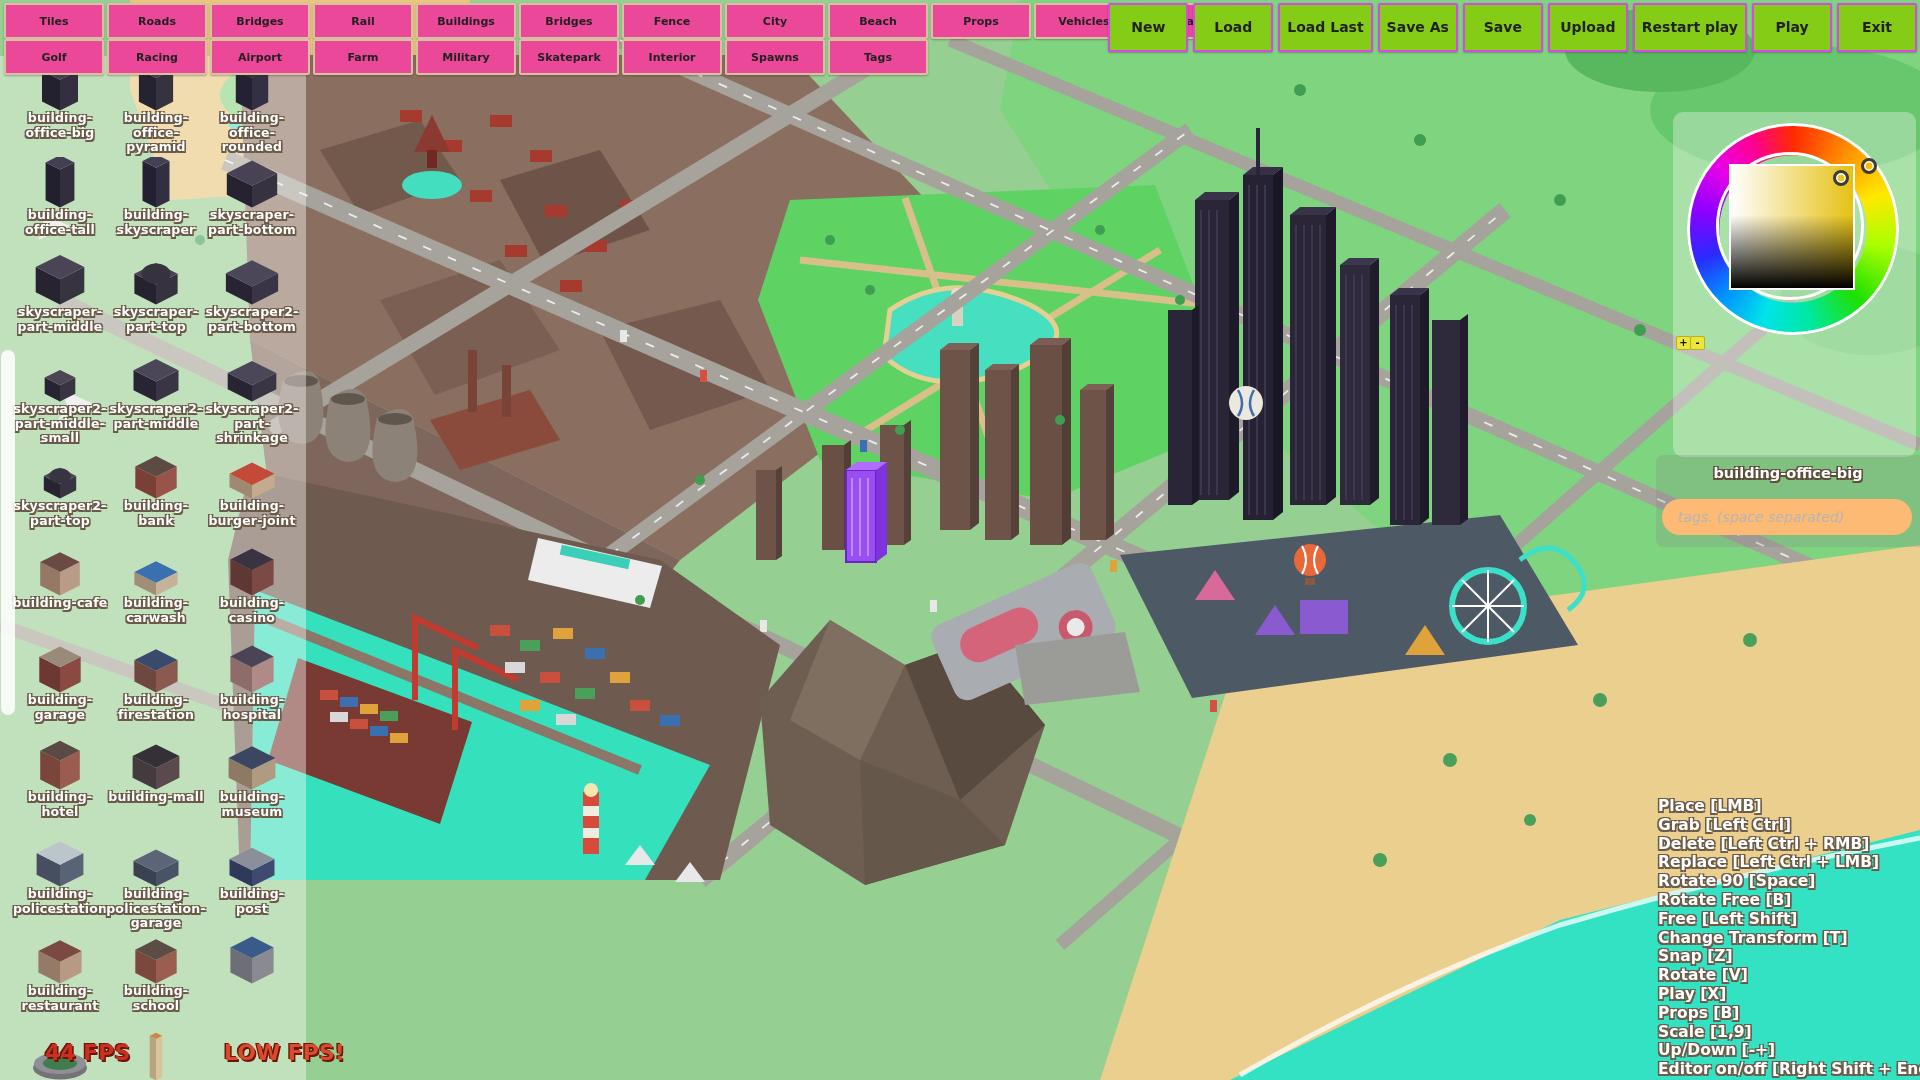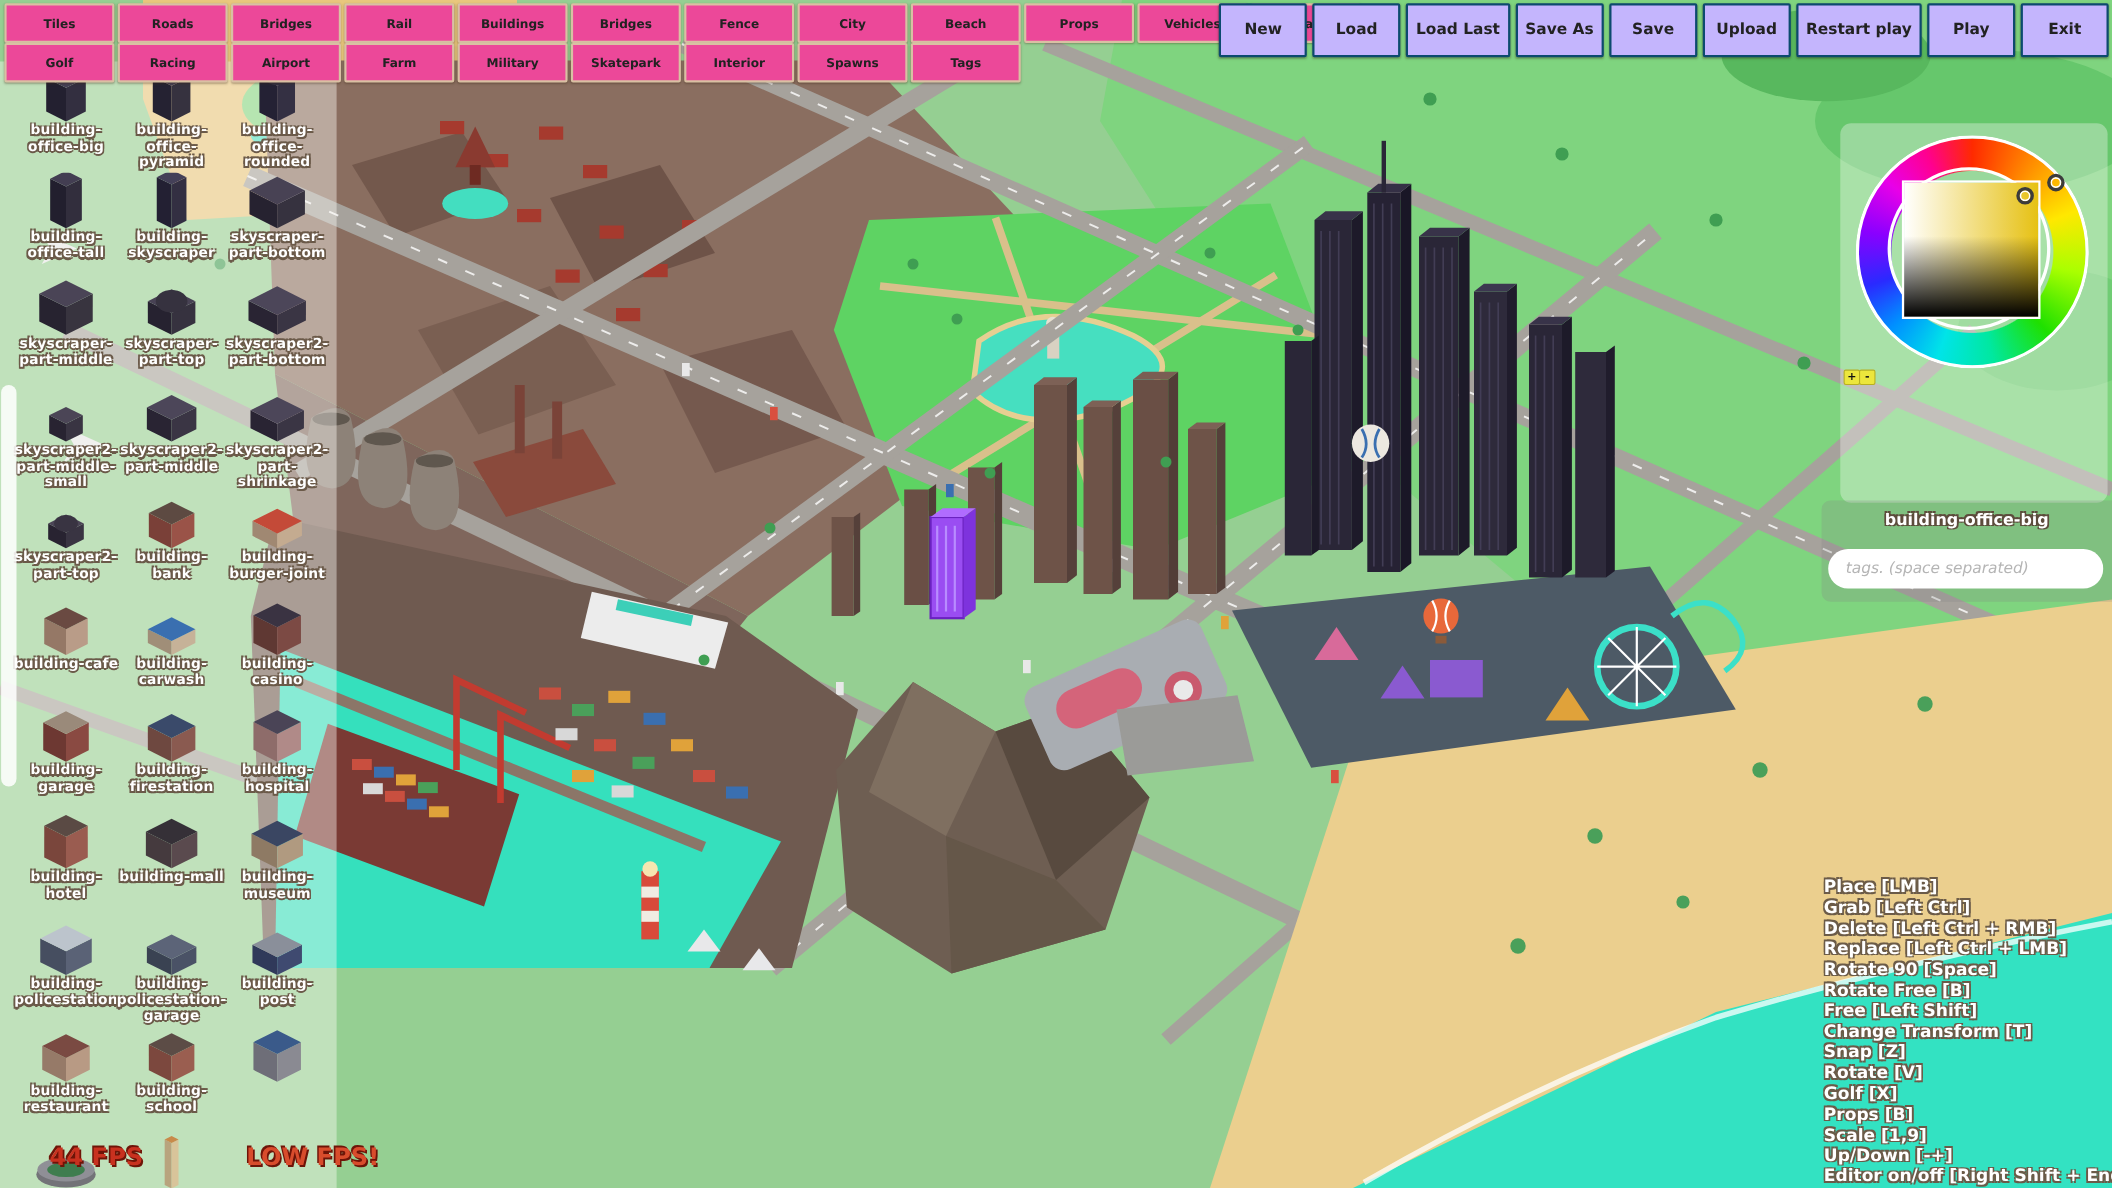--- a/index.html
+++ b/index.html
@@ -16,7 +16,7 @@
        display:flex;align-items:center;justify-content:center;font-weight:bold;font-size:11px;
        color:#222;box-shadow:0 1px 2px rgba(60,40,20,.35);cursor:pointer;white-space:nowrap;}
   #actions{position:absolute;top:3px;right:3px;display:flex;gap:5px;z-index:31;}
-  .action-btn{min-width:62px;height:45px;padding:0 7px;background:#c4b5fd;border:2px solid #0c4a6e;
+  .action-btn{min-width:62px;height:45px;padding:0 7px;background:#84cc16;border:2px solid #d946ef;
        border-radius:2px;display:flex;align-items:center;justify-content:center;text-align:left;
        font-weight:bold;font-size:14px;color:#222;box-shadow:0 1px 2px rgba(60,40,20,.35);
        line-height:15px;}

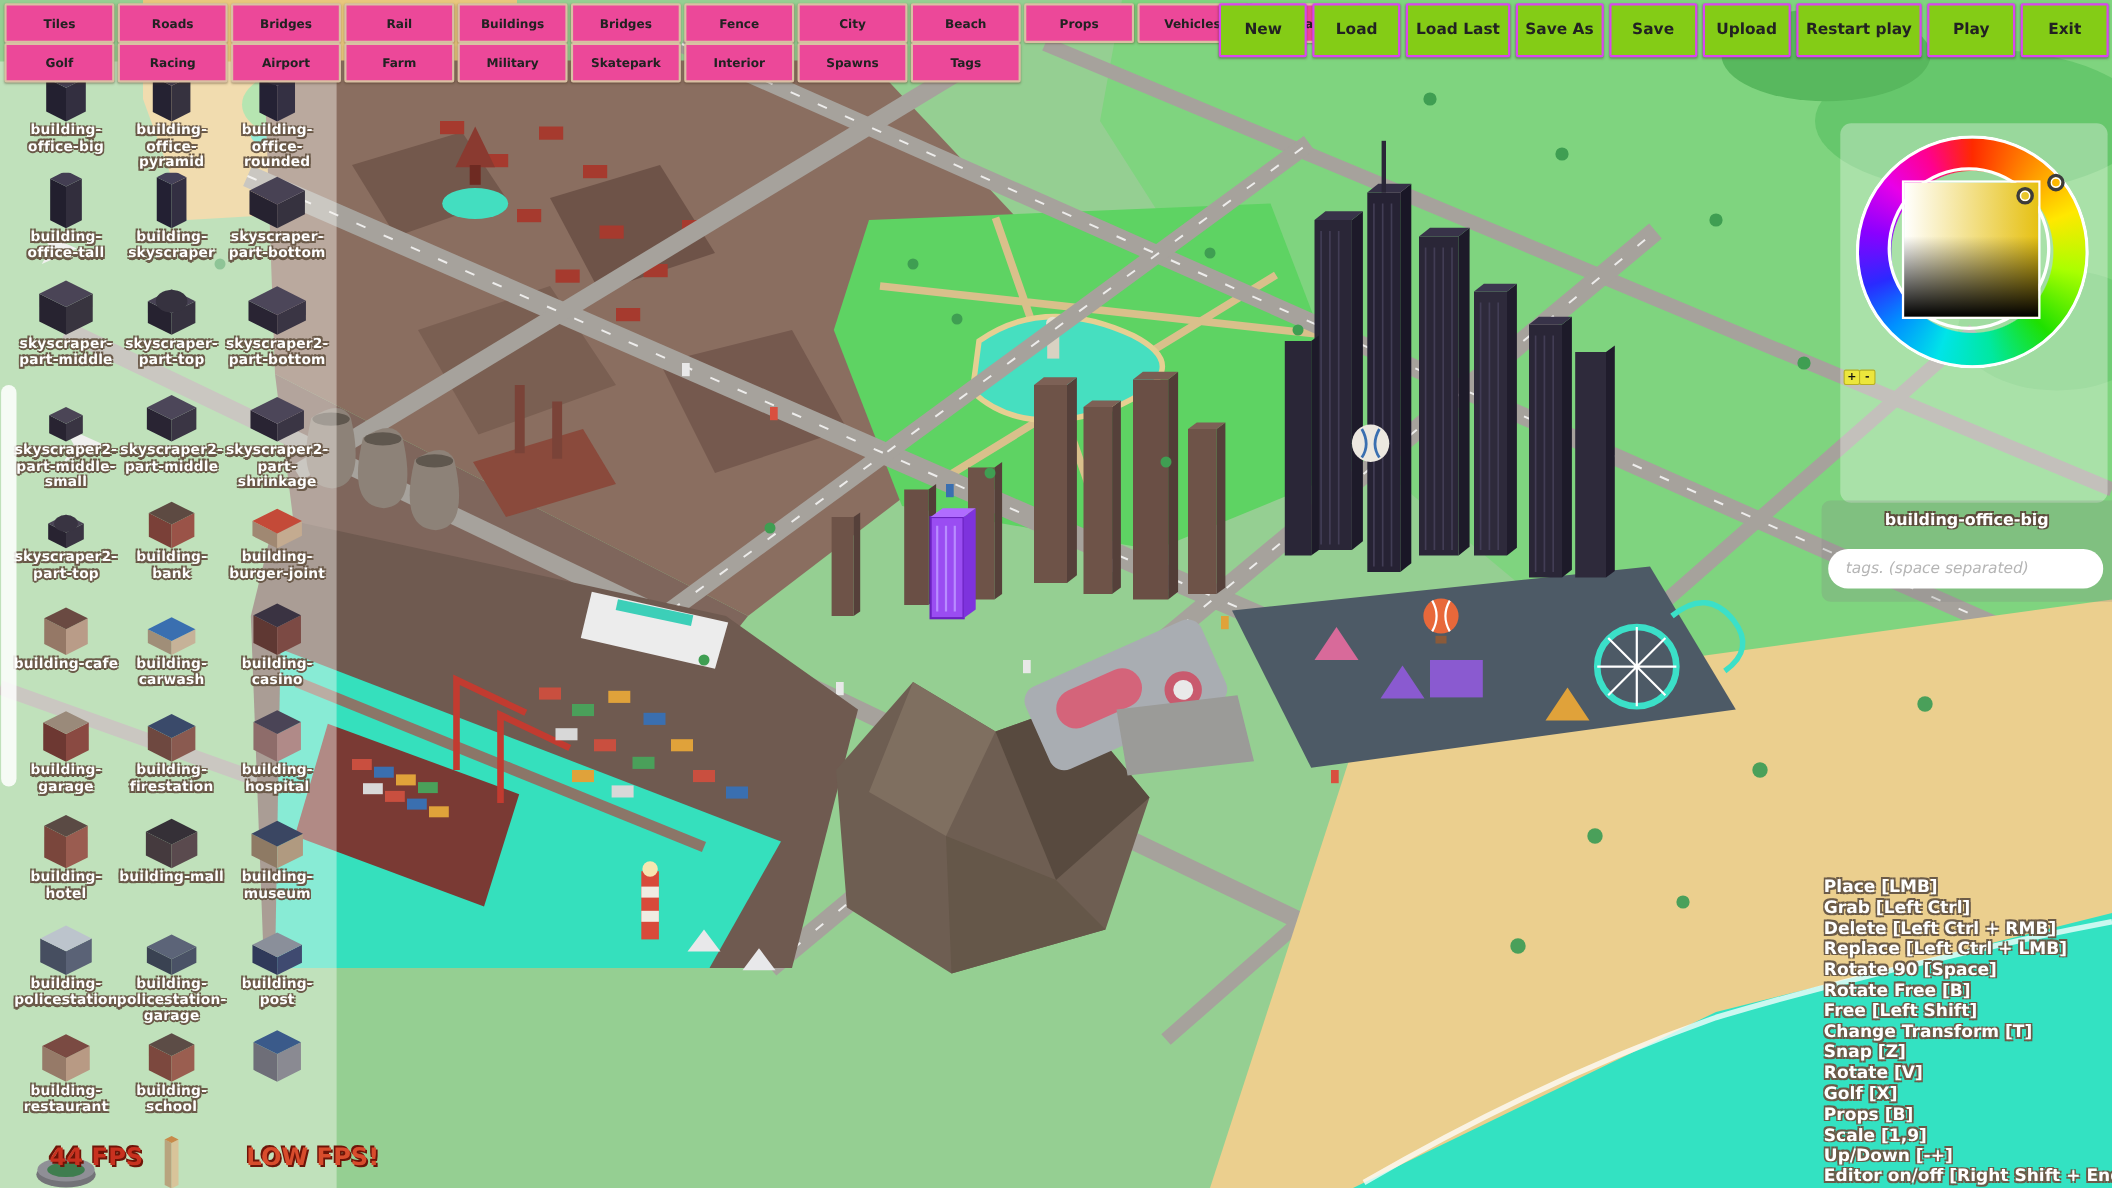--- a/index.html
+++ b/index.html
@@ -64,7 +64,7 @@
        font-size:14.5px;color:#fff;
        text-shadow:-1.5px -1.5px 0 #5d4c3c,1.5px -1.5px 0 #5d4c3c,-1.5px 1.5px 0 #5d4c3c,1.5px 1.5px 0 #5d4c3c;}
   #tags-input{position:absolute;left:6px;top:44px;width:250px;height:36px;border:none;outline:none;
-       border-radius:18px;background:#ffffff;padding:0 16px;box-sizing:border-box;
+       border-radius:18px;background:#fdba74;padding:0 16px;box-sizing:border-box;
        font-family:"DejaVu Sans","Liberation Sans",sans-serif;font-size:14px;font-style:italic;color:#555;}
   #tags-input::placeholder{color:#b5b5b5;font-style:italic;}
 

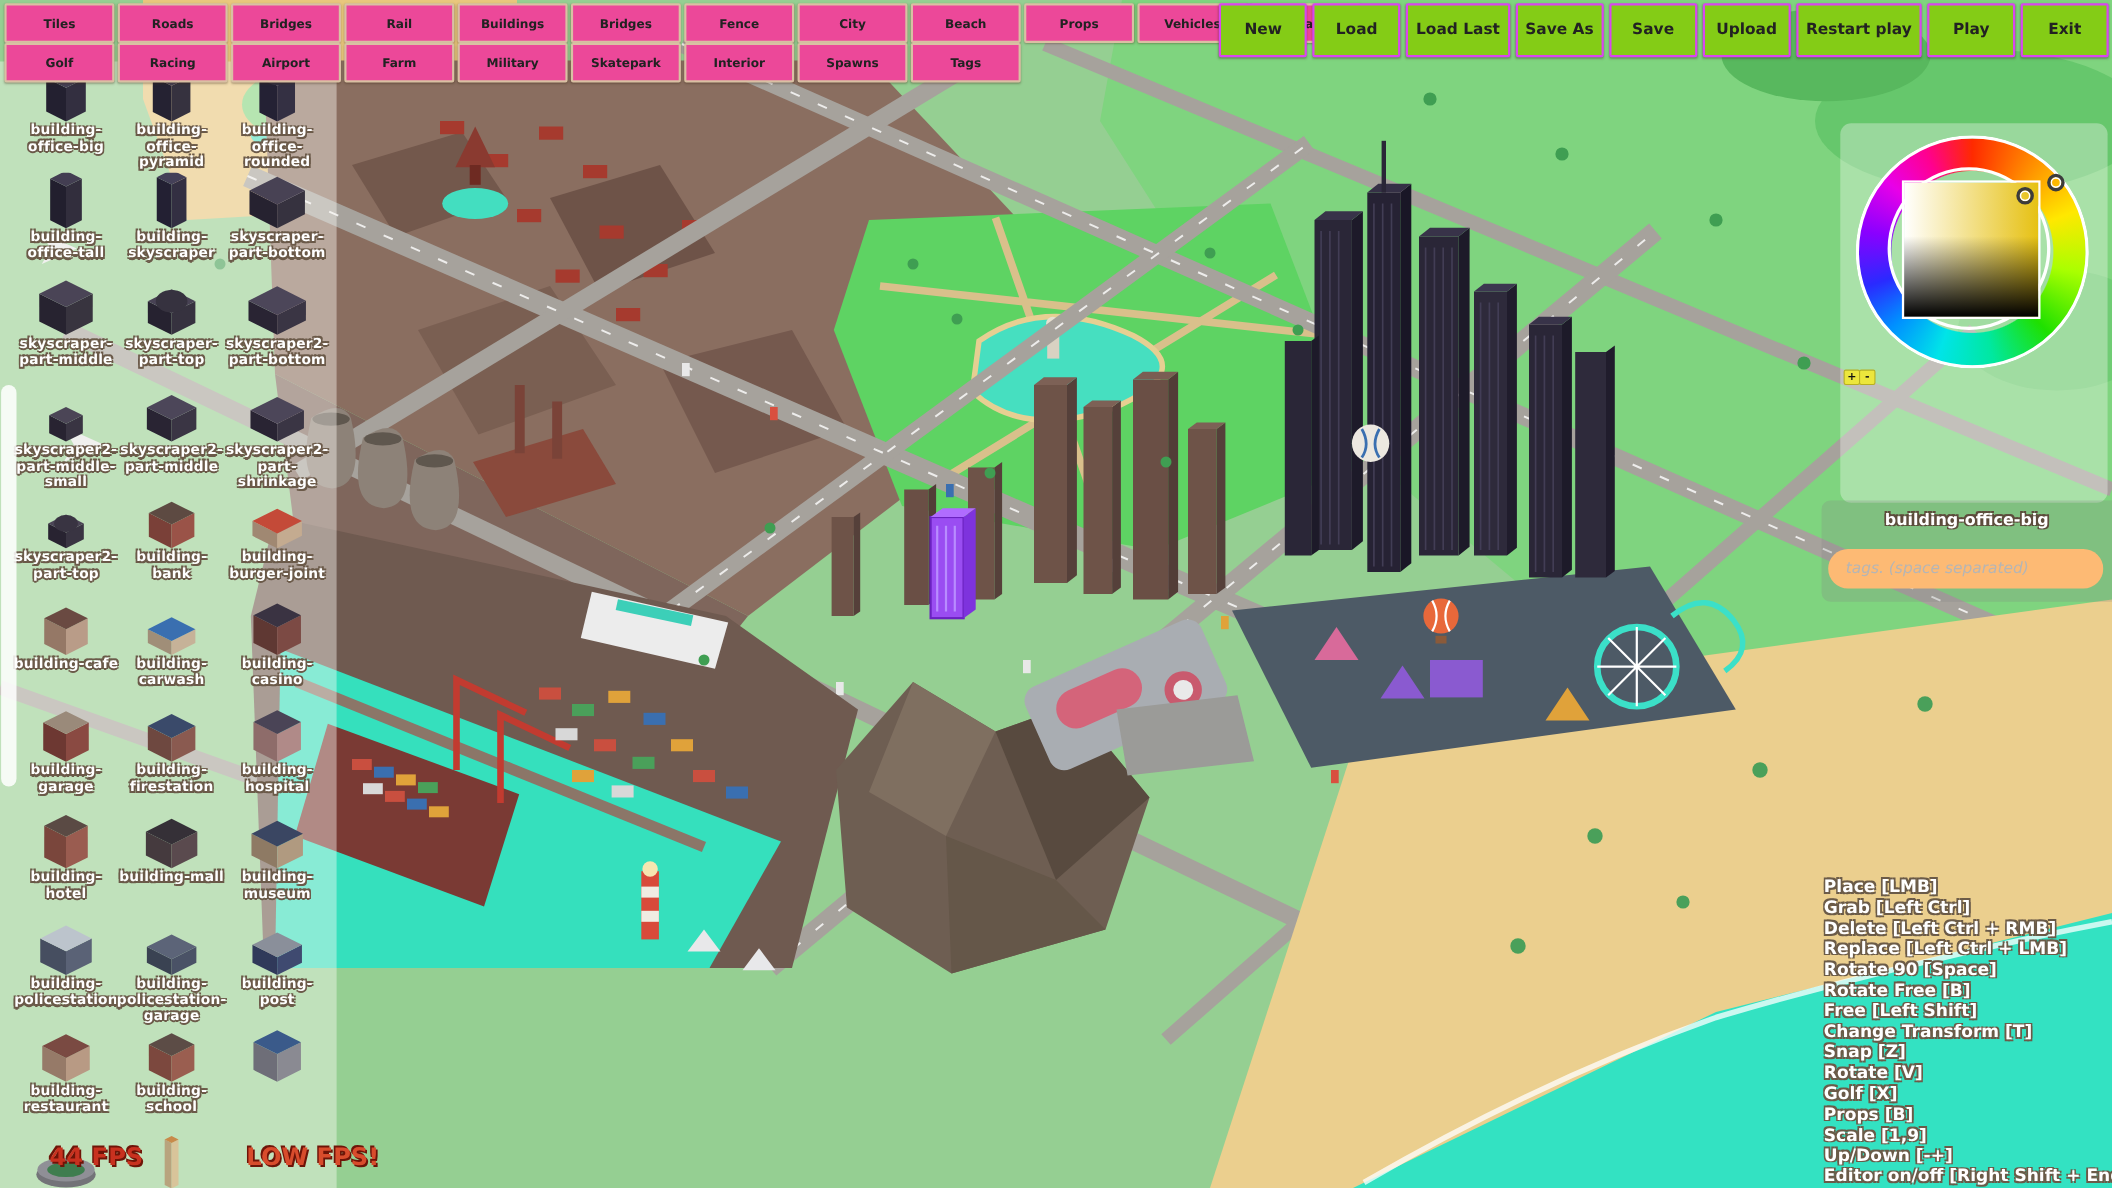--- a/index.html
+++ b/index.html
@@ -745,7 +745,7 @@
     <div class="kb-line">Change Transform [T]</div>
     <div class="kb-line">Snap [Z]</div>
     <div class="kb-line">Rotate [V]</div>
-    <div class="kb-line">Golf [X]</div>
+    <div class="kb-line">Play [X]</div>
     <div class="kb-line">Props [B]</div>
     <div class="kb-line">Scale [1,9]</div>
     <div class="kb-line">Up/Down [-+]</div>

